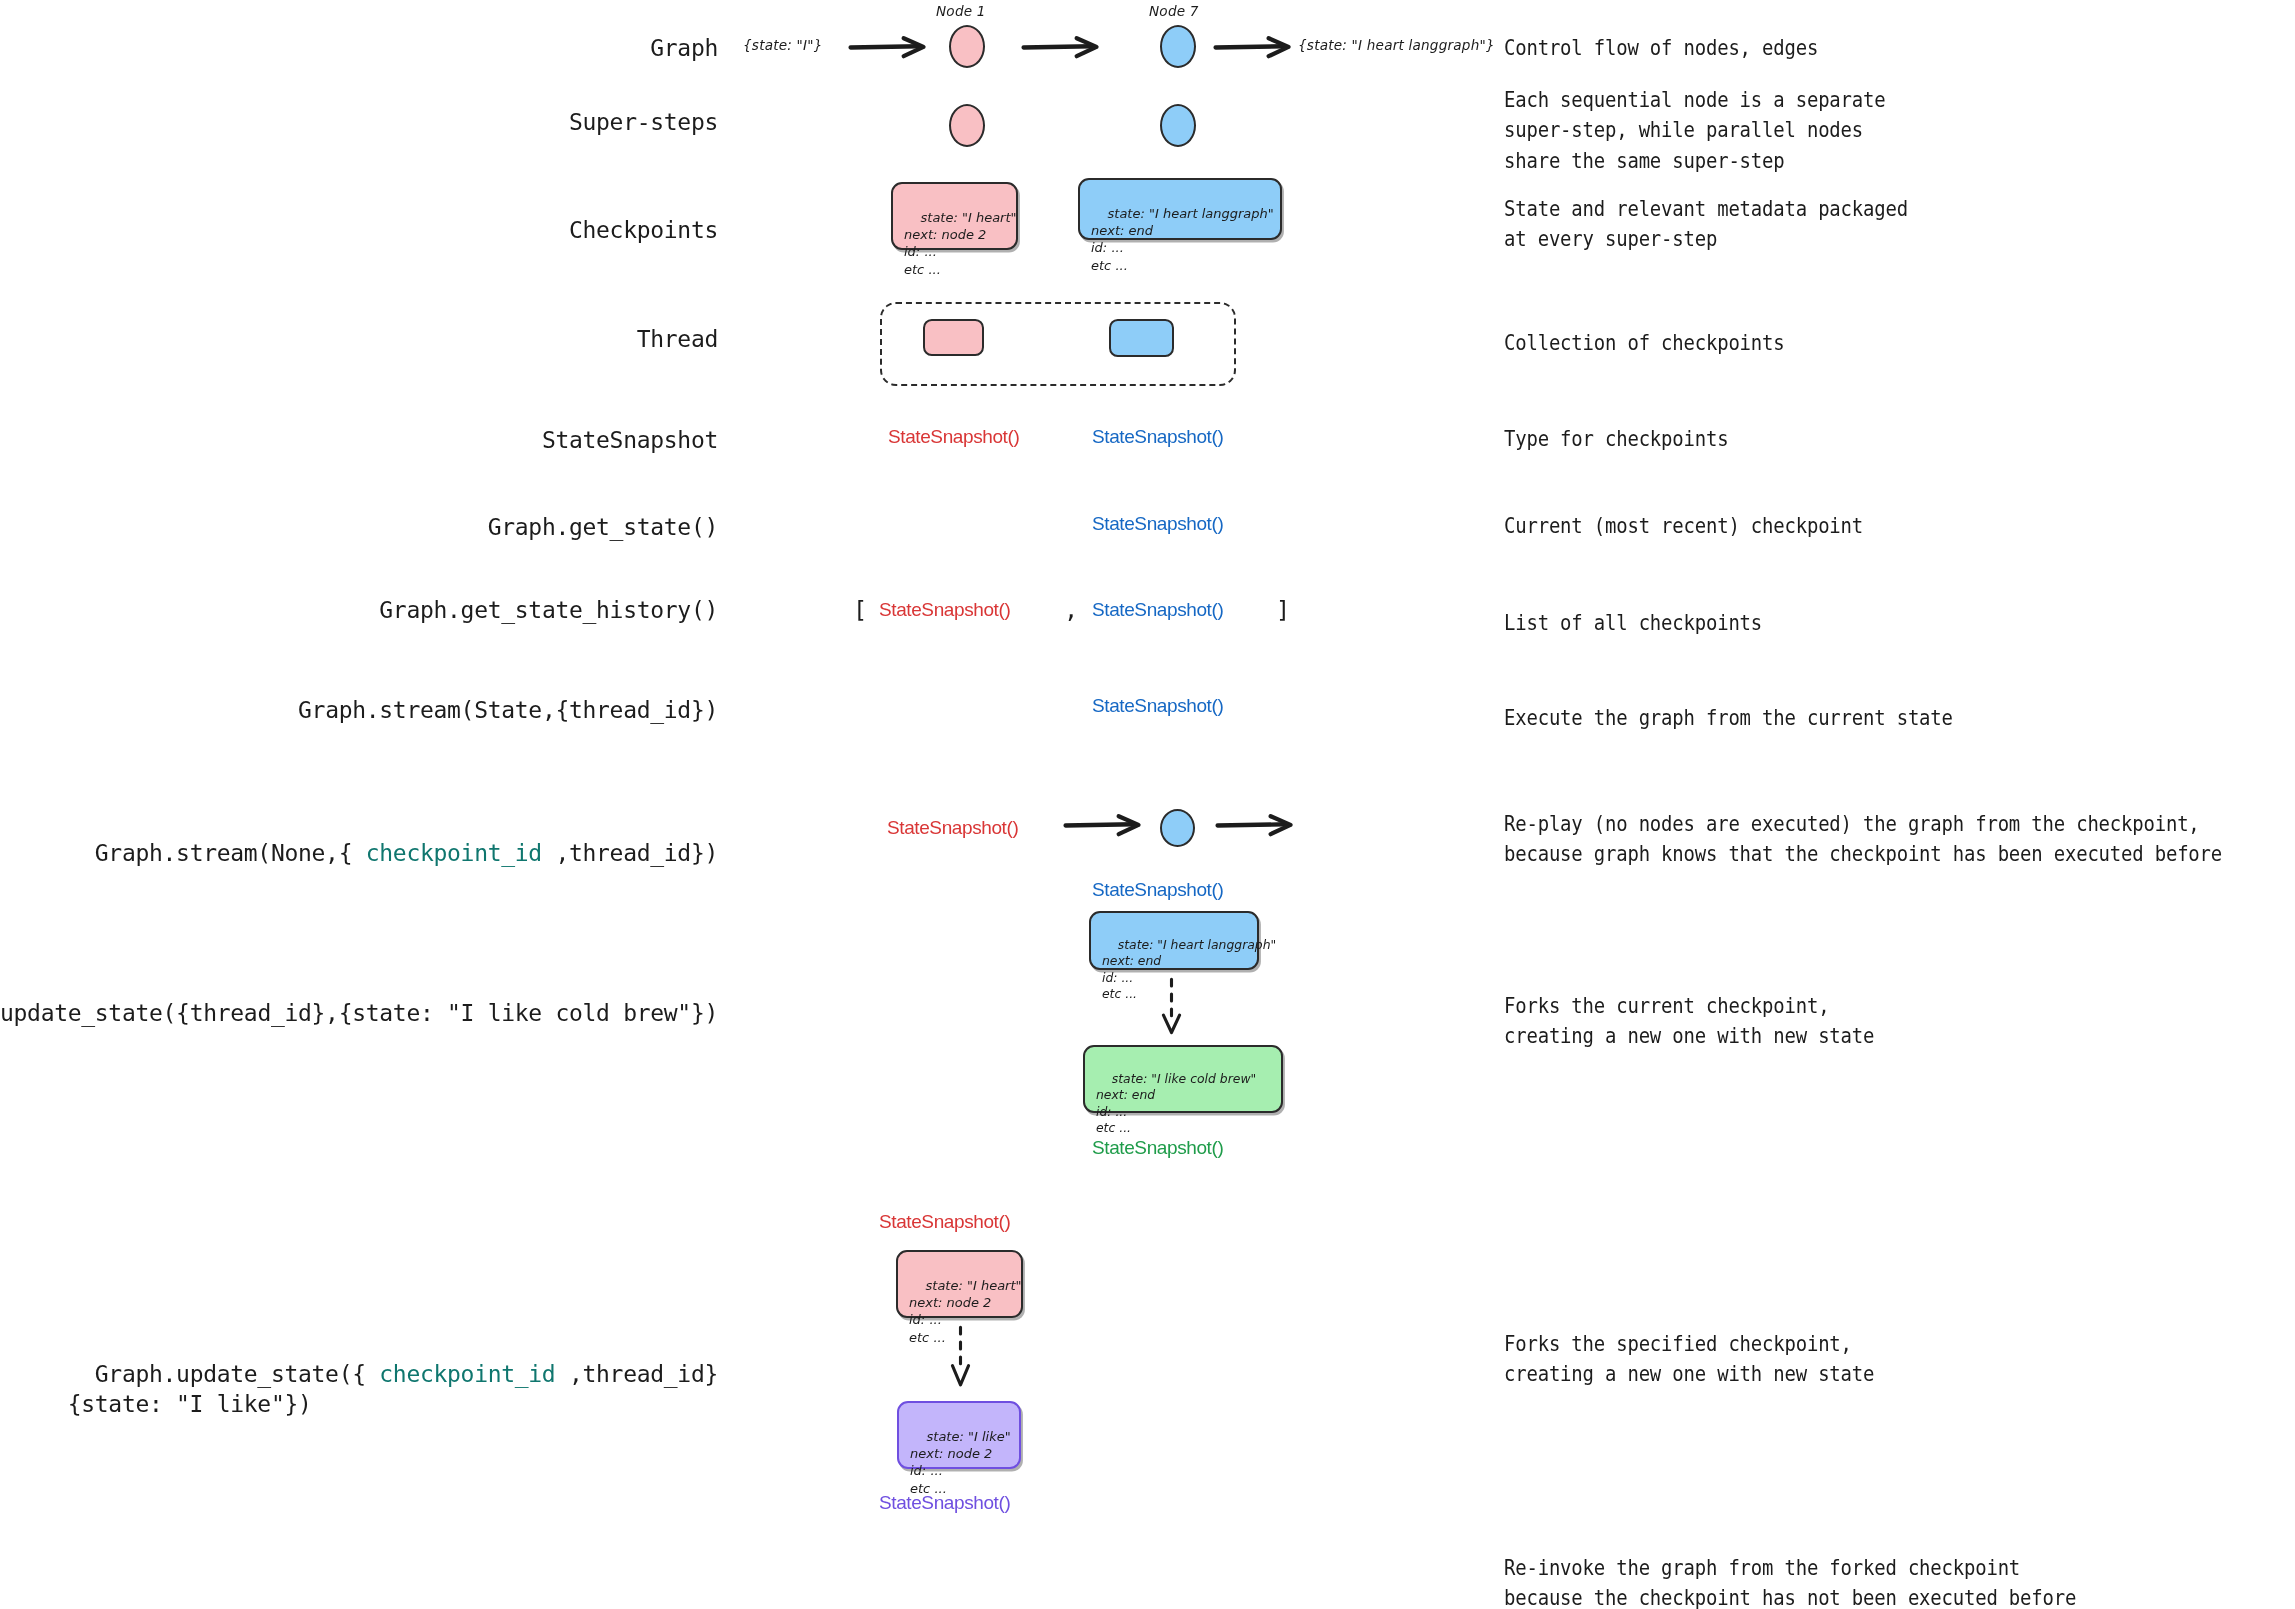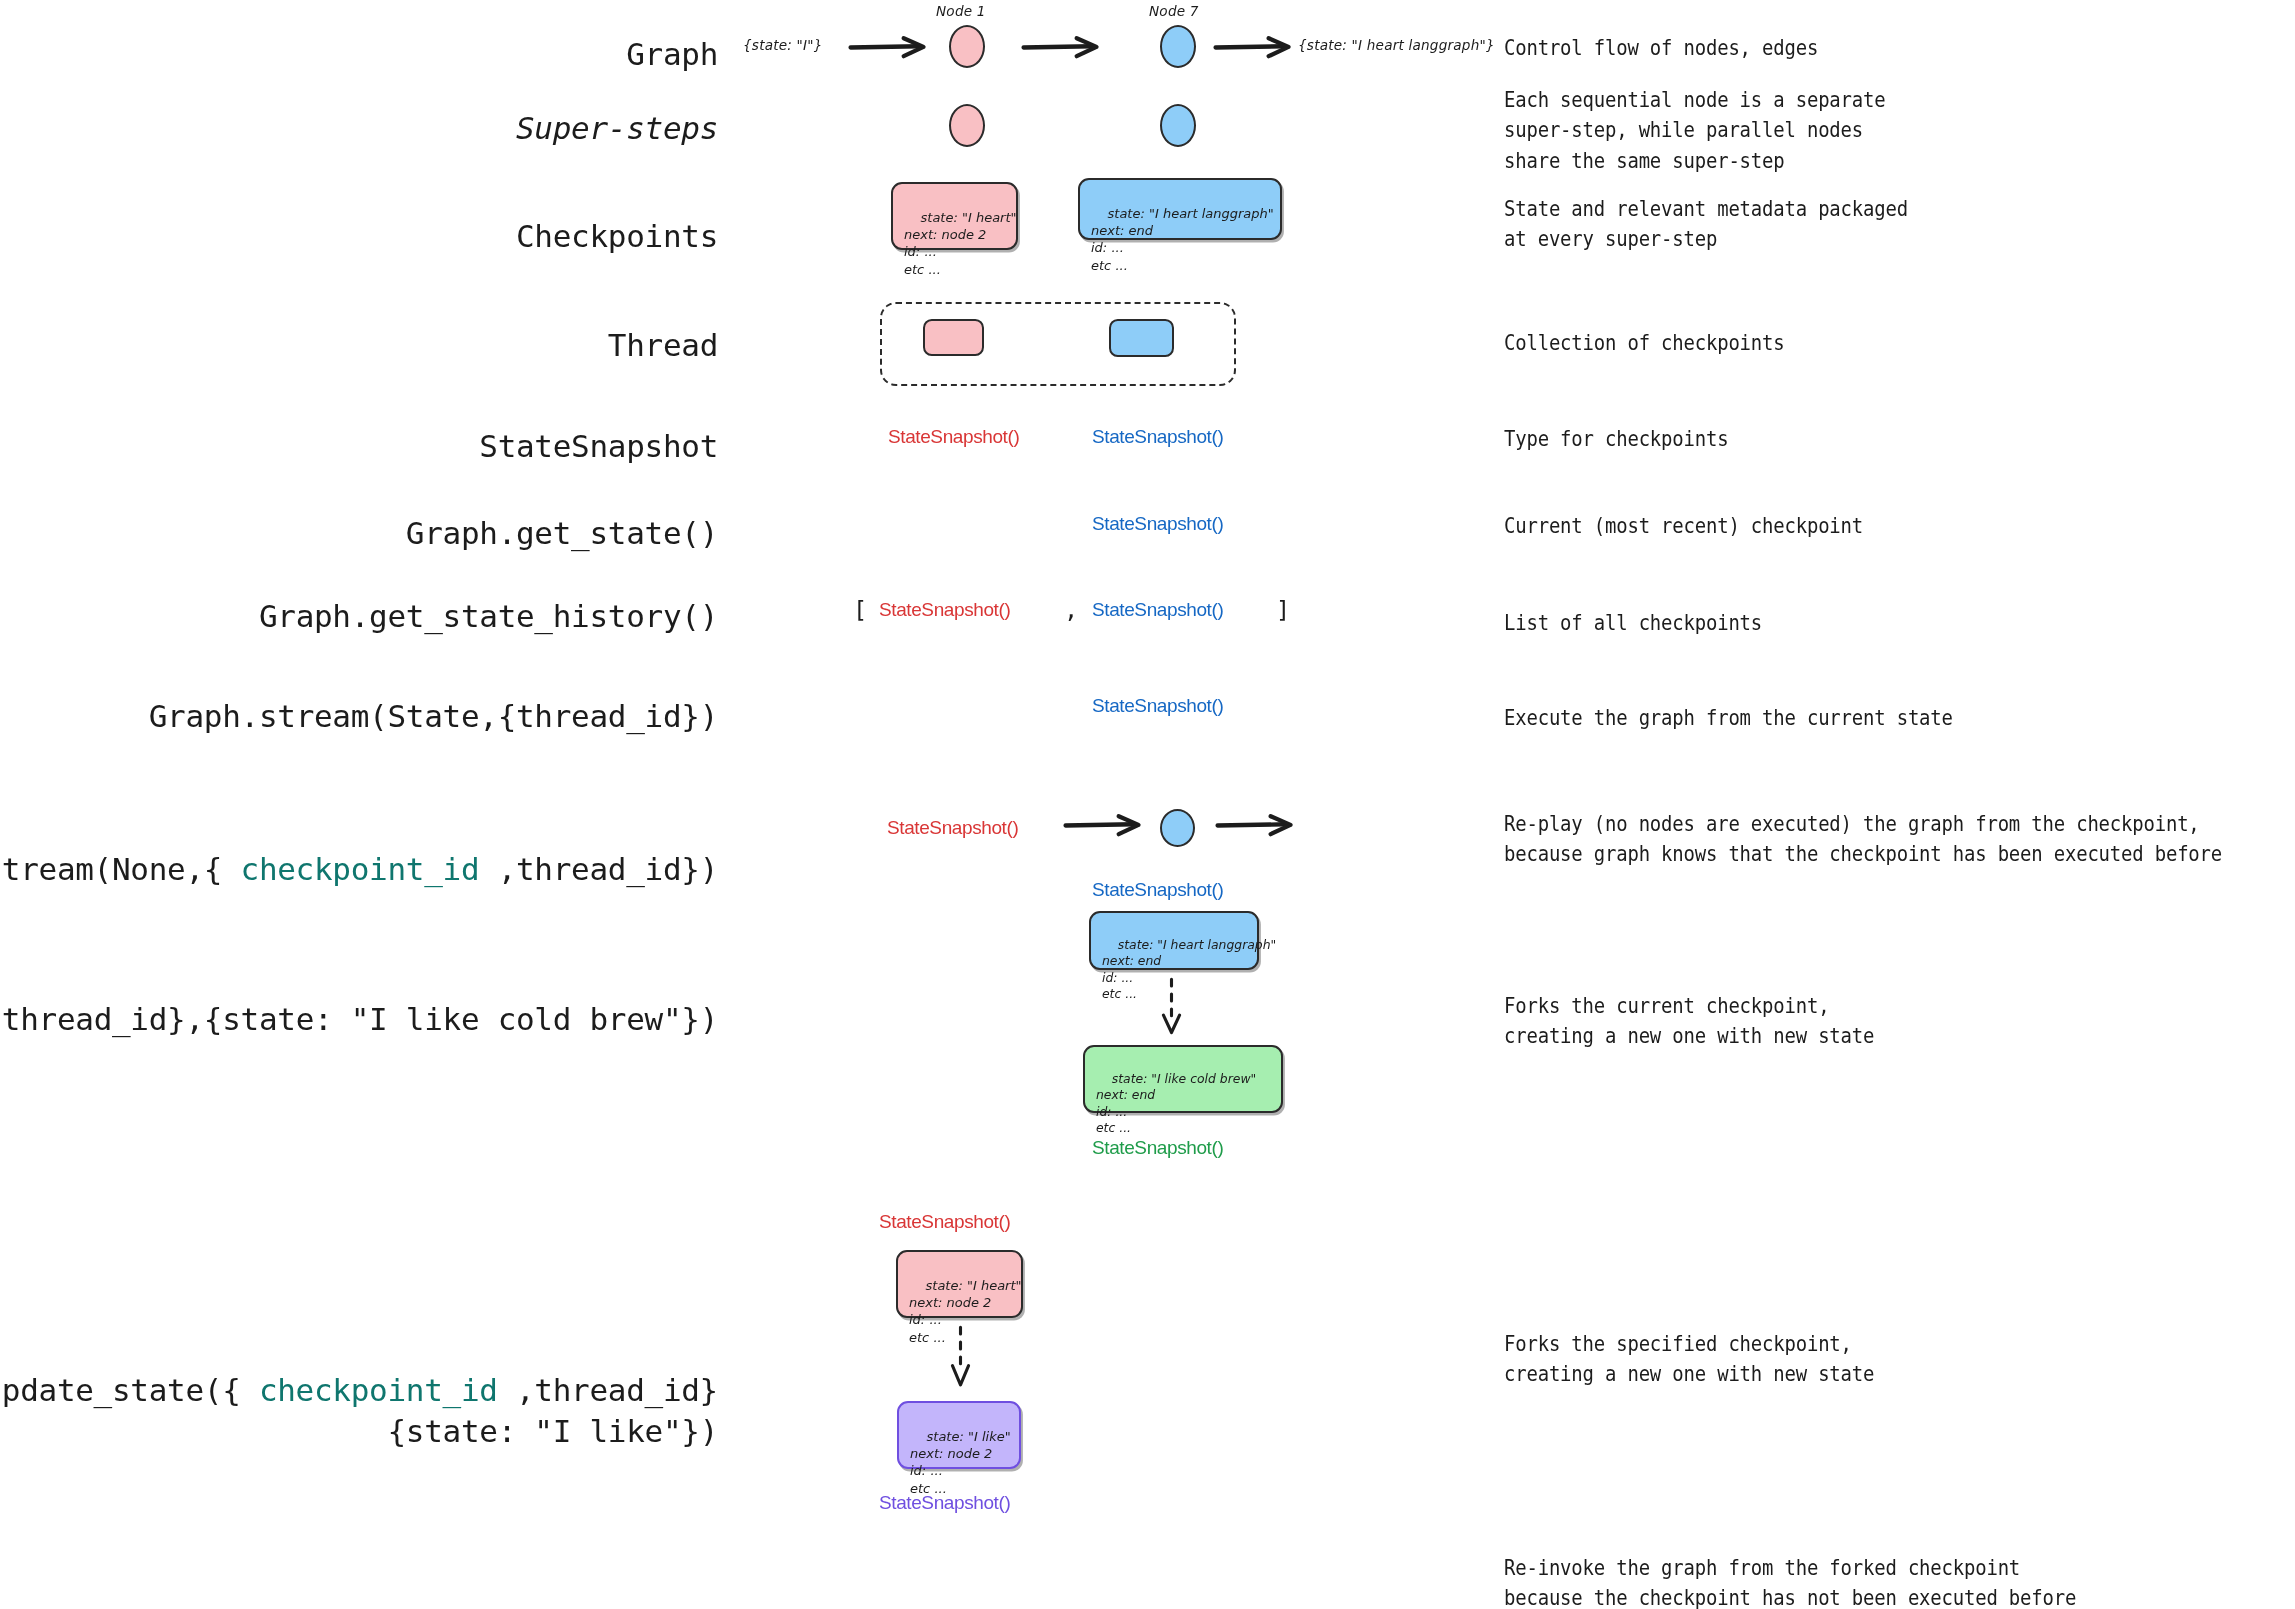--- a/index.html
+++ b/index.html
@@ -20,9 +20,9 @@
   
   .left-label {
     position: absolute;
-    text-align: right;
+    text-align: left;
     font-family: "DejaVu Sans Mono", monospace;
-    font-size: 31px;
+    font-size: 23px;
     line-height: 1.30;
     color: #1c1c1c;
     white-space: pre;

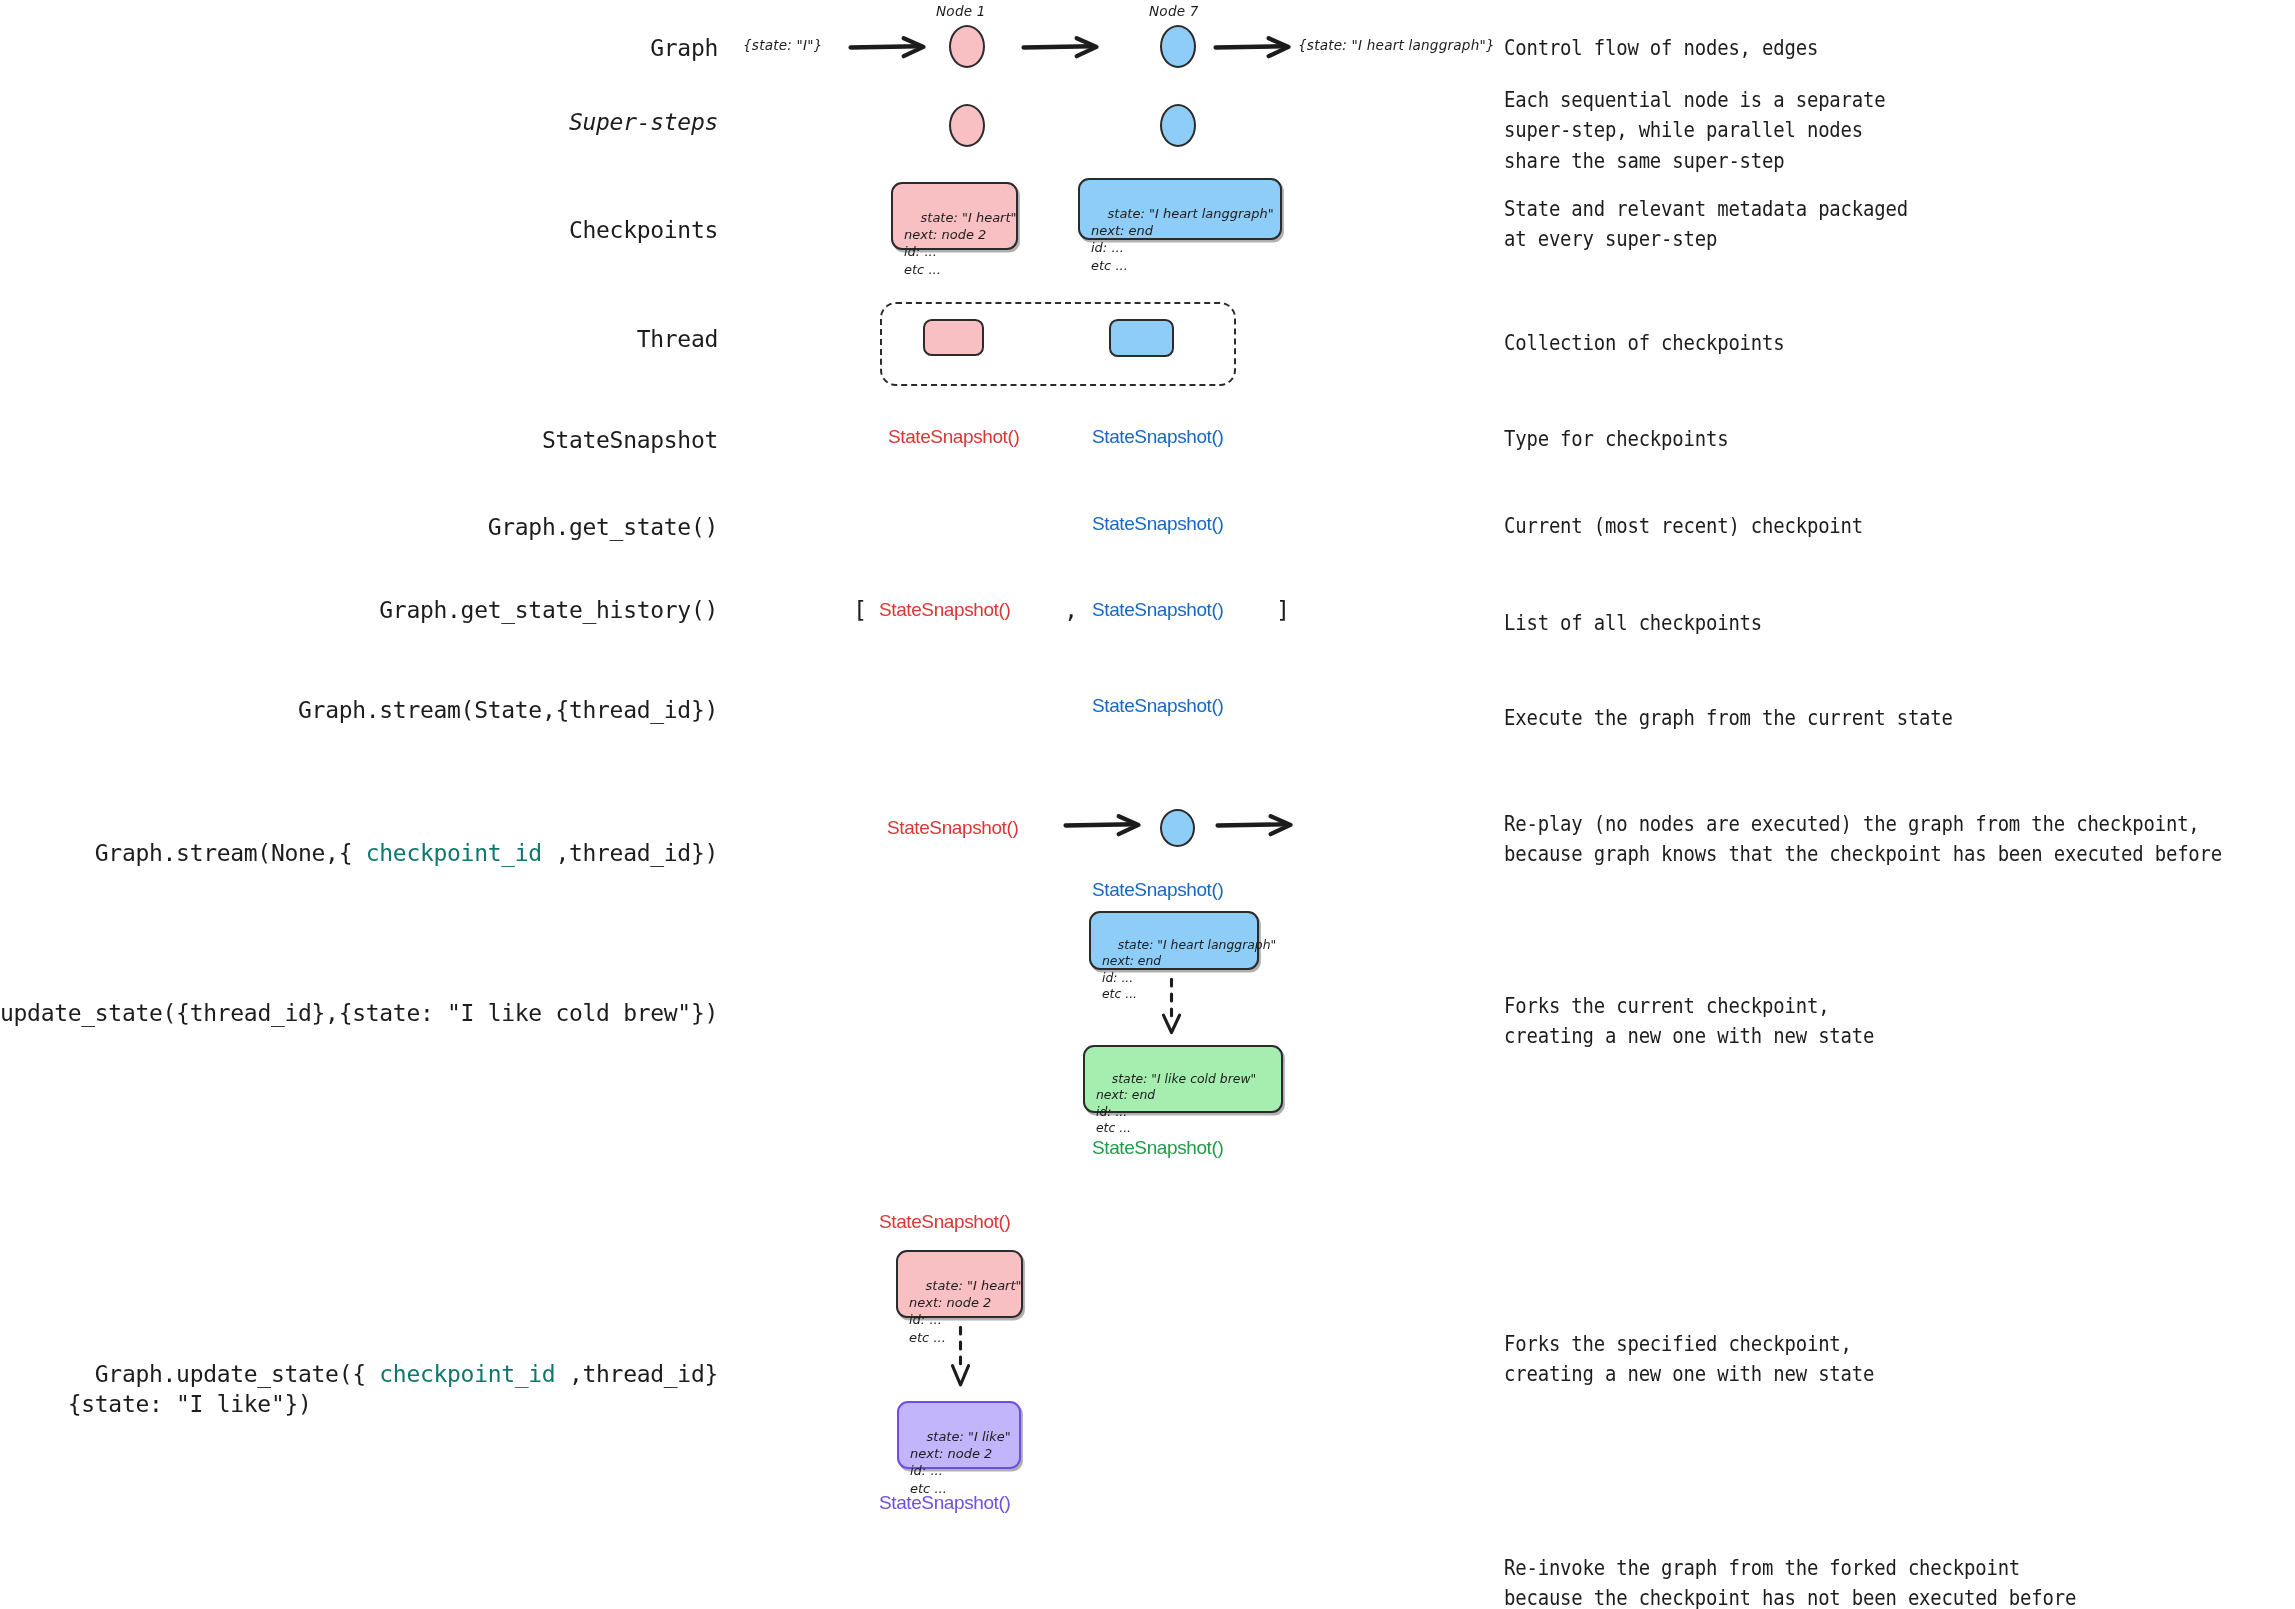--- a/index.html
+++ b/index.html
@@ -129,7 +129,7 @@
 
 <div class="left-label" style="right:1577px; top:34px;">Graph</div>
 
-<div class="left-label" style="right:1577px; top:108px;font-style:italic;">Super-steps</div>
+<div class="left-label" style="right:1577px; top:108px;">Super-steps</div>
 
 <div class="left-label" style="right:1577px; top:216px;">Checkpoints</div>
 

